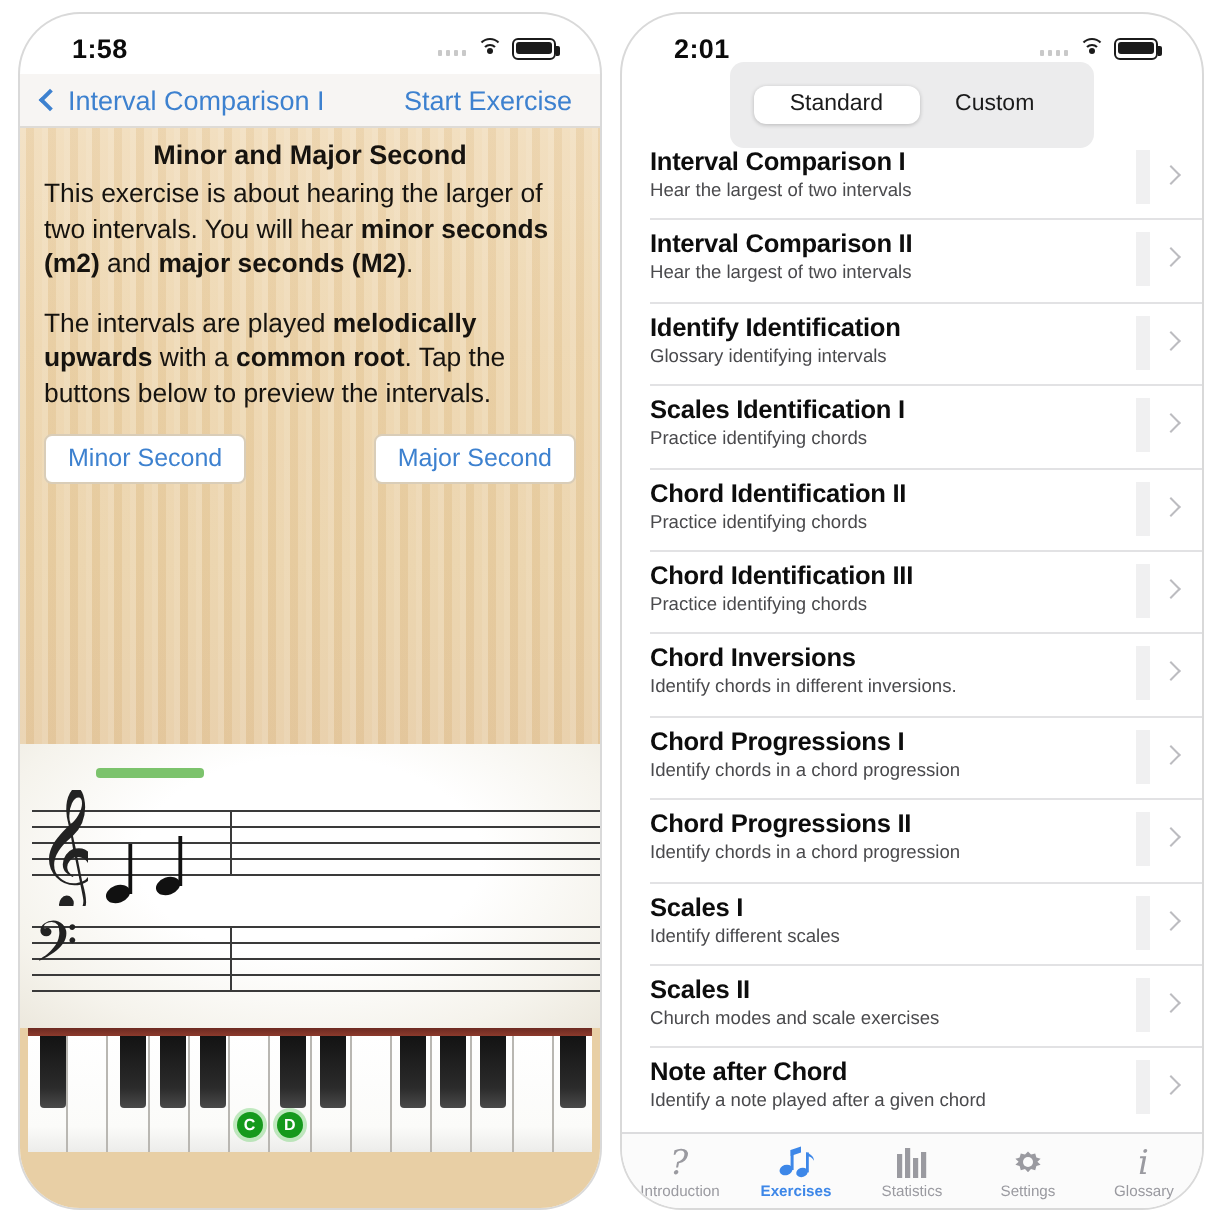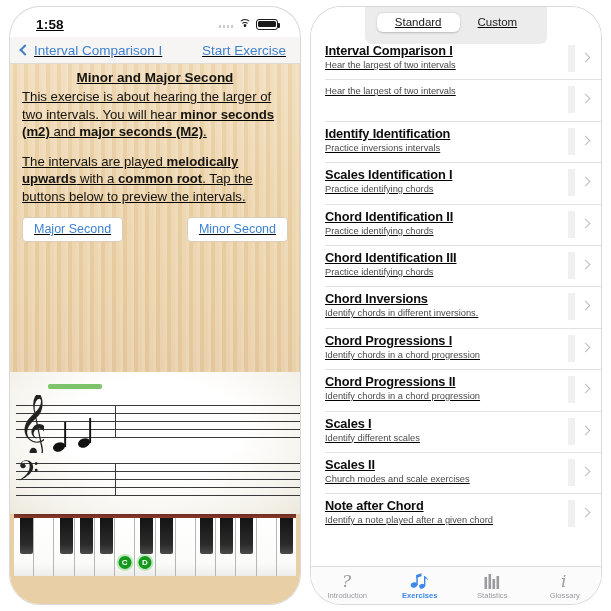--- a/index.html
+++ b/index.html
@@ -20,7 +20,6 @@
     border-radius: 30px;
     overflow: hidden;
     box-shadow: 0 0 0 1px #d9d9d9;
-    text-decoration: underline;
   }
   .phone.left  { margin-left: 10px; }
   .phone.right { margin-left: 11px; }

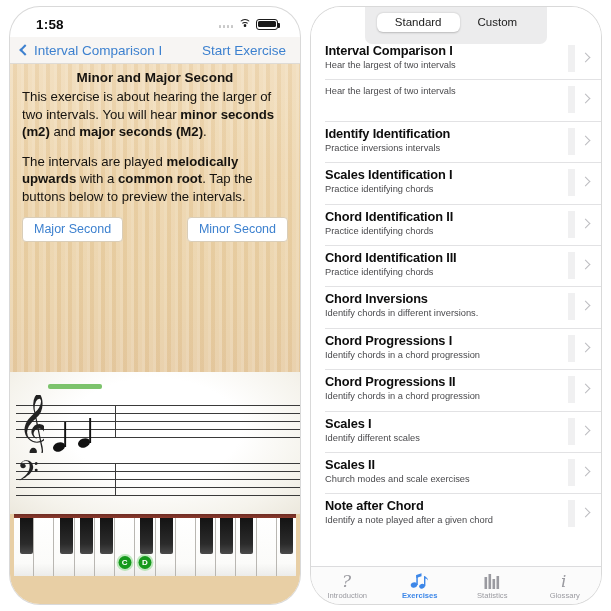--- a/index.html
+++ b/index.html
@@ -257,6 +257,25 @@
 
   <div class="phone right">
 
+    <div class="statusbar">
+      <span class="sb-time">2:01</span>
+      <span class="sb-right">
+        <span class="sig">
+            <i></i>
+            <i></i>
+            <i></i>
+            <i></i>
+          </span>
+        <span class="wifi">
+            <b></b>
+            <u></u>
+            <s></s>
+          </span>
+        <span class="batt">
+            <i></i>
+          </span>
+      </span>
+    </div>
 
     <div class="seg-wrap">
       <div class="segmented">

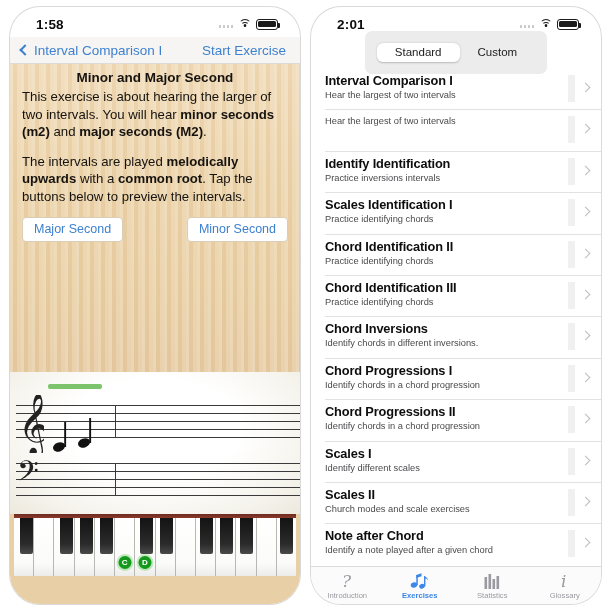--- a/index.html
+++ b/index.html
@@ -292,6 +292,7 @@
         <span class="chev"></span>
       </div>
       <div class="row">
+        <div class="row-title">Interval Comparison II</div>
         <div class="row-sub">Hear the largest of two intervals</div>
         <span class="row-bar"></span>
         <span class="chev"></span>

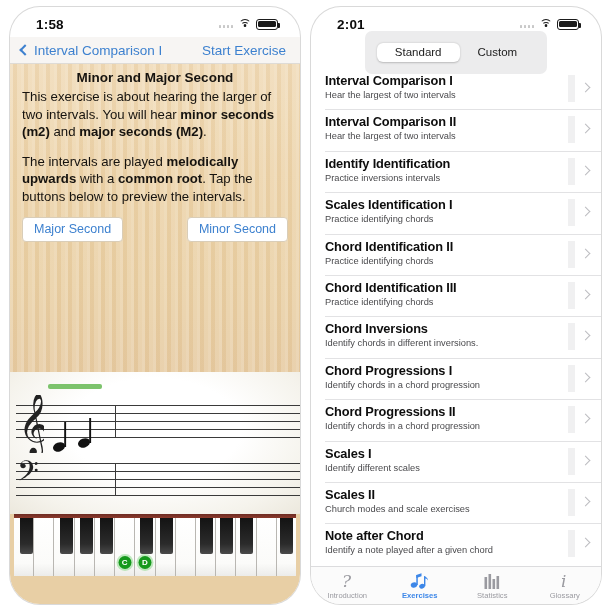--- a/index.html
+++ b/index.html
@@ -299,7 +299,7 @@
       </div>
       <div class="row">
         <div class="row-title">Identify Identification</div>
-        <div class="row-sub">Practice inversions intervals</div>
+        <div class="row-sub">Glossary identifying intervals</div>
         <span class="row-bar"></span>
         <span class="chev"></span>
       </div>

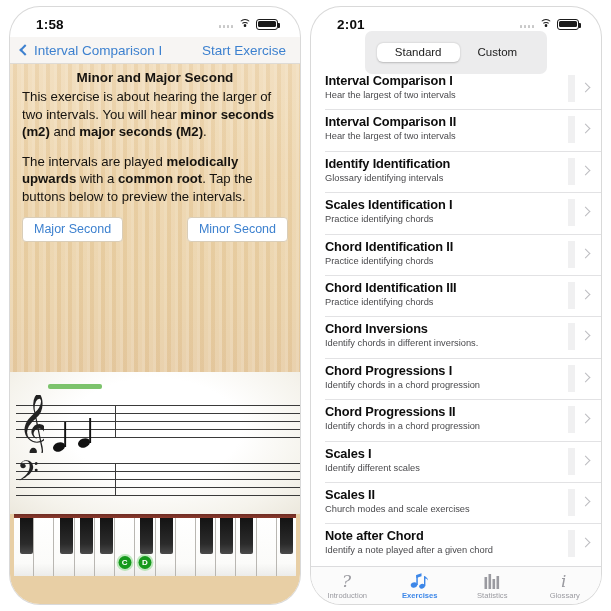--- a/index.html
+++ b/index.html
@@ -178,8 +178,8 @@
       </p>
 
       <div class="btn-row">
+        <button class="prev-btn">Minor Second</button>
         <button class="prev-btn">Major Second</button>
-        <button class="prev-btn">Minor Second</button>
       </div>
     </div>
 

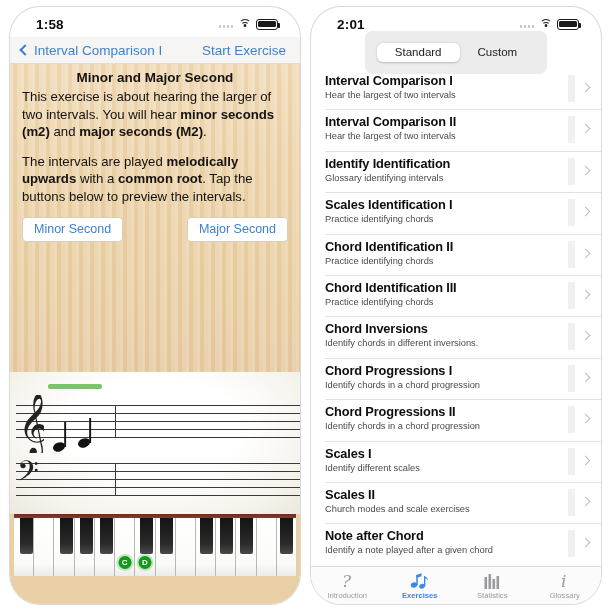--- a/index.html
+++ b/index.html
@@ -398,6 +398,15 @@
       </div>
       <div class="tab">
         <span class="tab-ico">
+          <svg width="16" height="16" viewBox="0 0 16 16">
+            <path fill="currentColor" d="M8 0.7l1.5 1.6 2.1-.6.6 2.1 2.1.6-1.6 1.5 1.6 1.5-2.1.6-.6 2.1-2.1-.6L8 11.1 6.5 9.5l-2.1.6-.6-2.1-2.1-.6L3.3 5.9 1.7 4.4l2.1-.6.6-2.1 2.1.6z" transform="translate(0,2)"></path>
+            <circle cx="8" cy="8" r="2.5" fill="#fbfbfb"></circle>
+          </svg>
+        </span>
+        <span class="tab-label">Settings</span>
+      </div>
+      <div class="tab">
+        <span class="tab-ico">
           <svg width="13" height="17" viewBox="0 0 13 17">
               <text x="3" y="15" font-family="DejaVu Serif, serif" font-size="17" font-style="italic" fill="currentColor">i</text>
             </svg>

